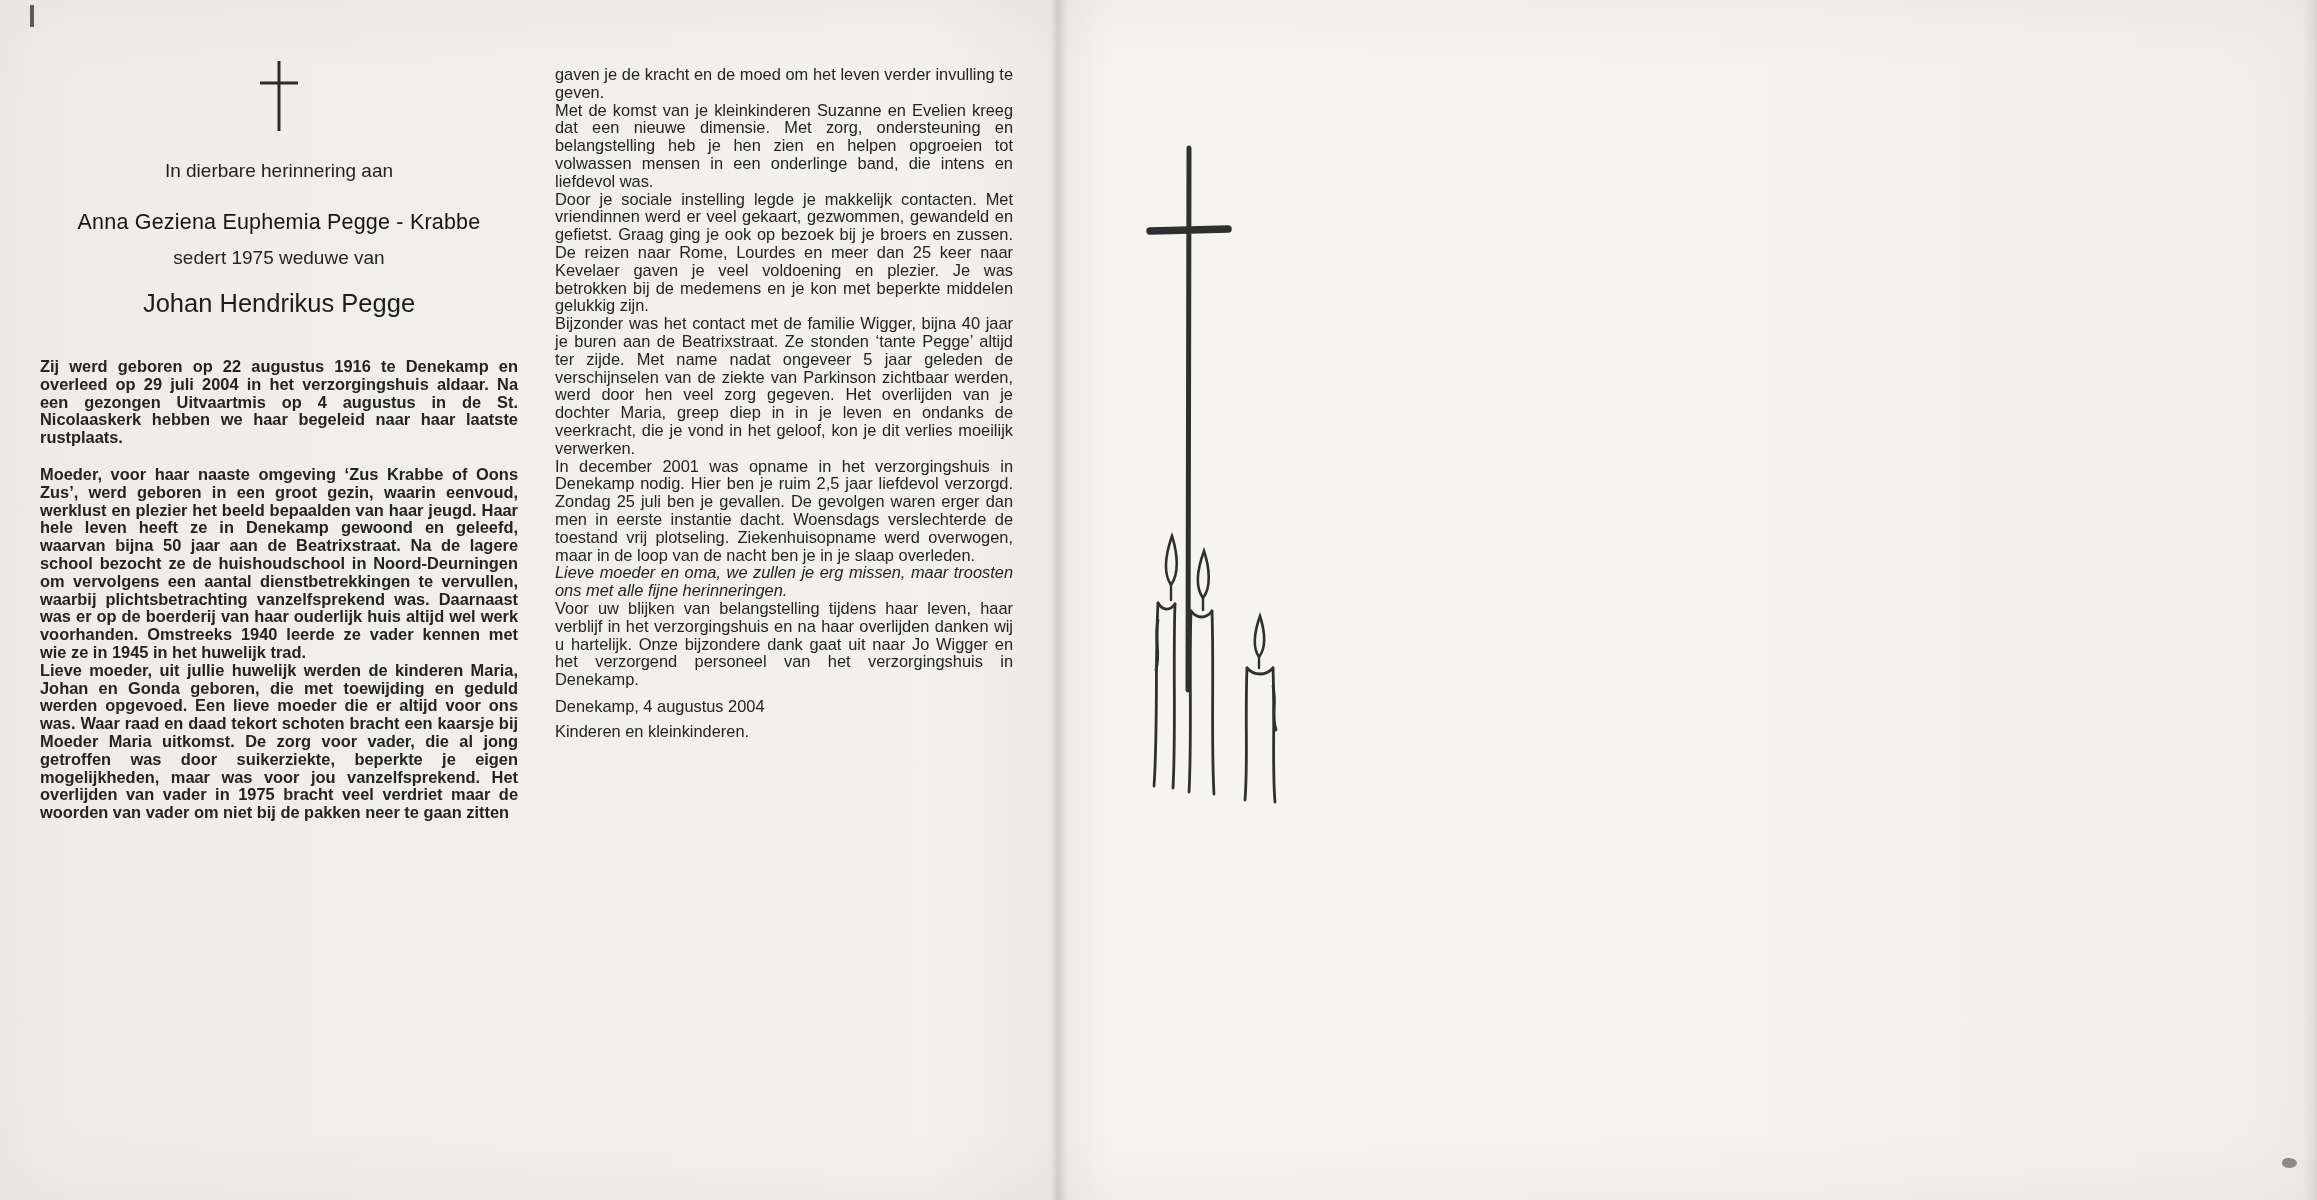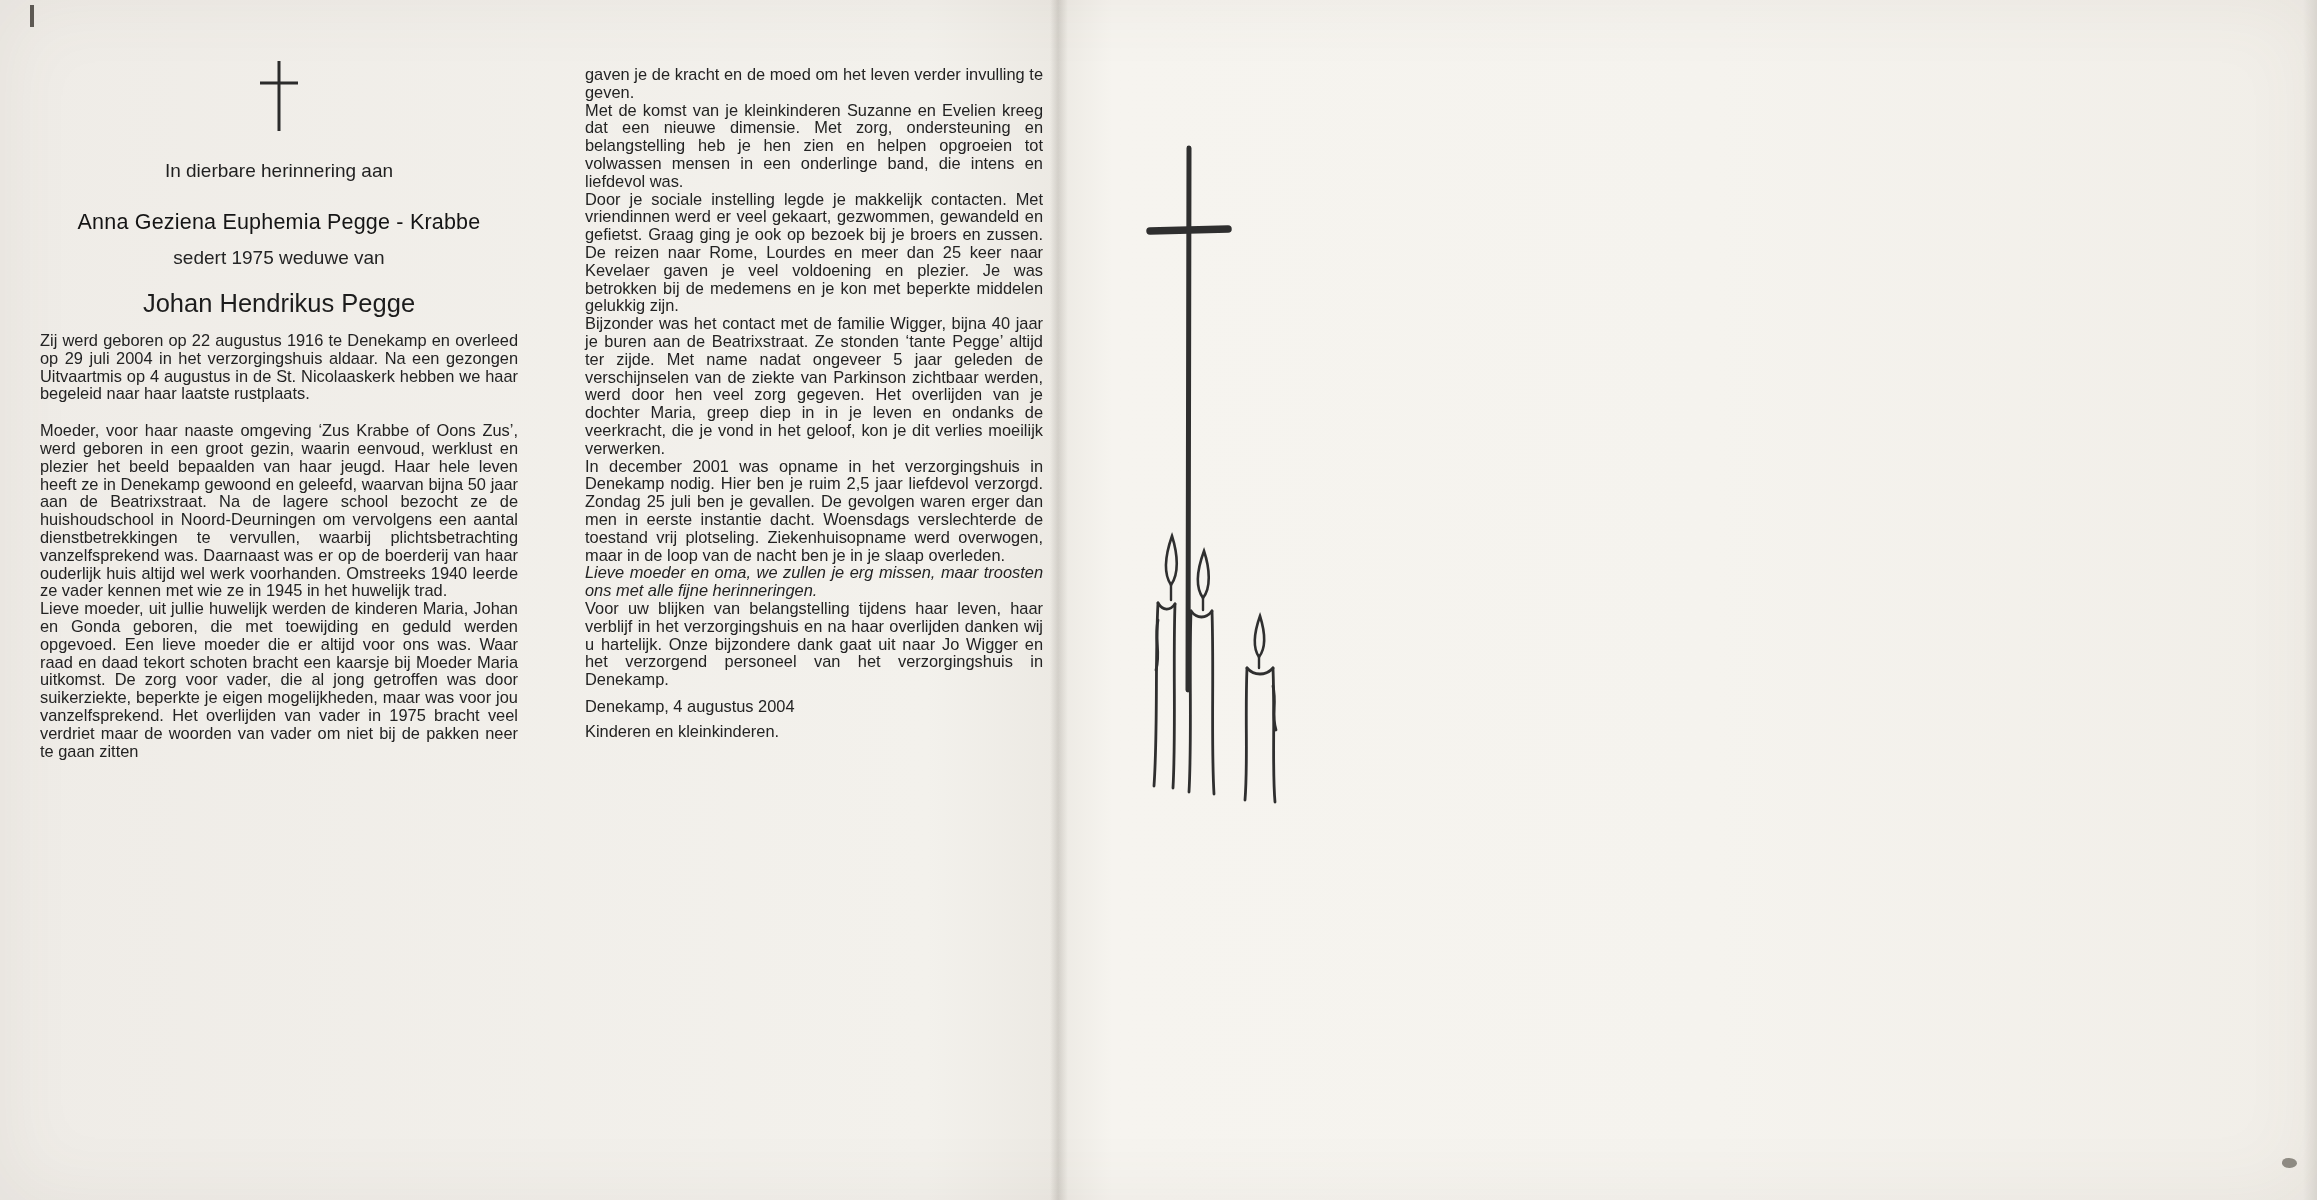--- a/index.html
+++ b/index.html
@@ -44,7 +44,7 @@
   
   .panel-mid {
     position: absolute;
-    left: 585px; top: 66px;
+    left: 555px; top: 66px;
     width: 458px;
   }
   .quote {

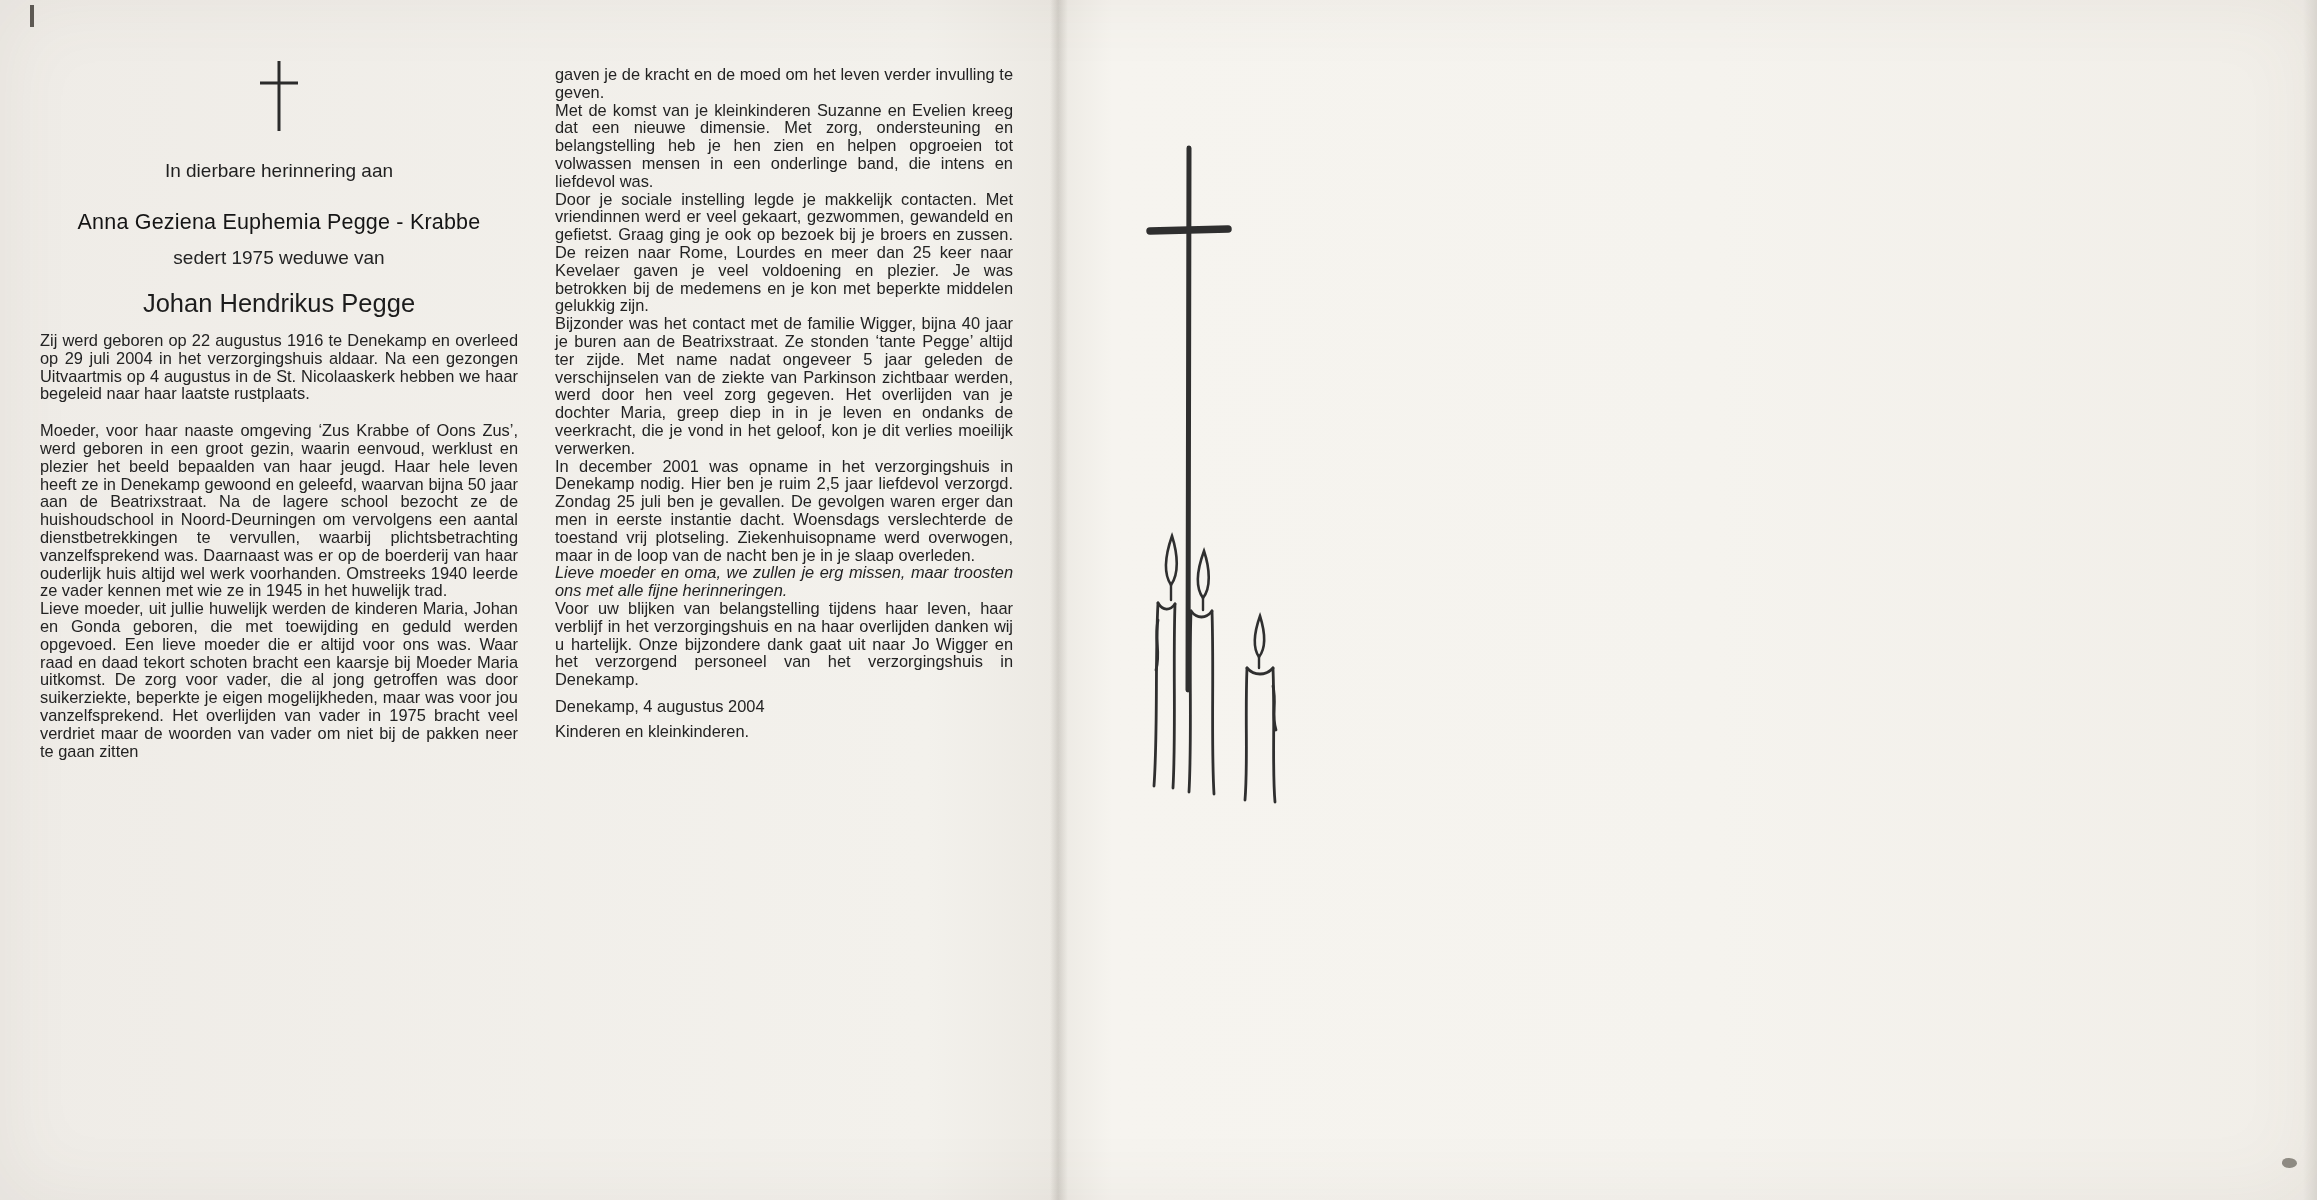--- a/index.html
+++ b/index.html
@@ -31,7 +31,7 @@
   .widow   { margin-top: 12px; font-size: 19px; }
   .husband { margin-top: 20px; font-size: 25.5px; color: #1c1c1c; }
 
-  .body-text { margin-top: 14px; }
+  .body-text { margin-top: 40px; font-weight: bold; }
   .body-text p, .panel-mid p {
     margin: 0;
     font-size: 16.4px;

